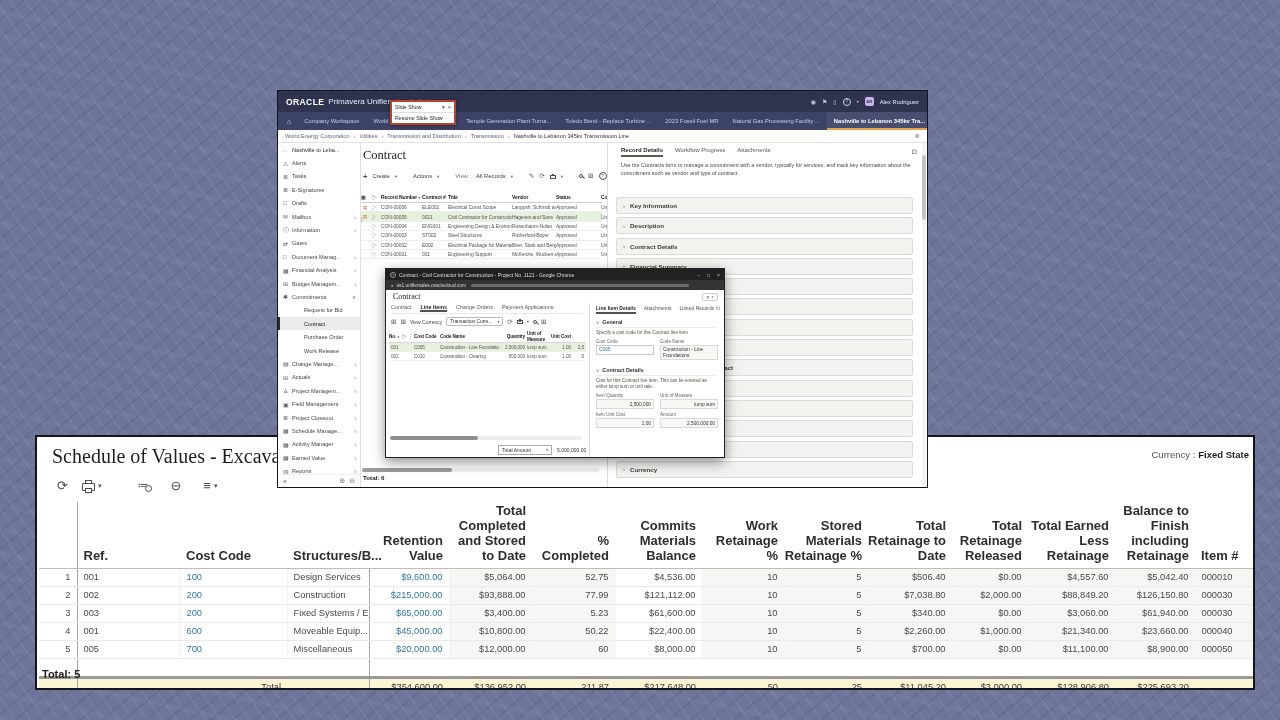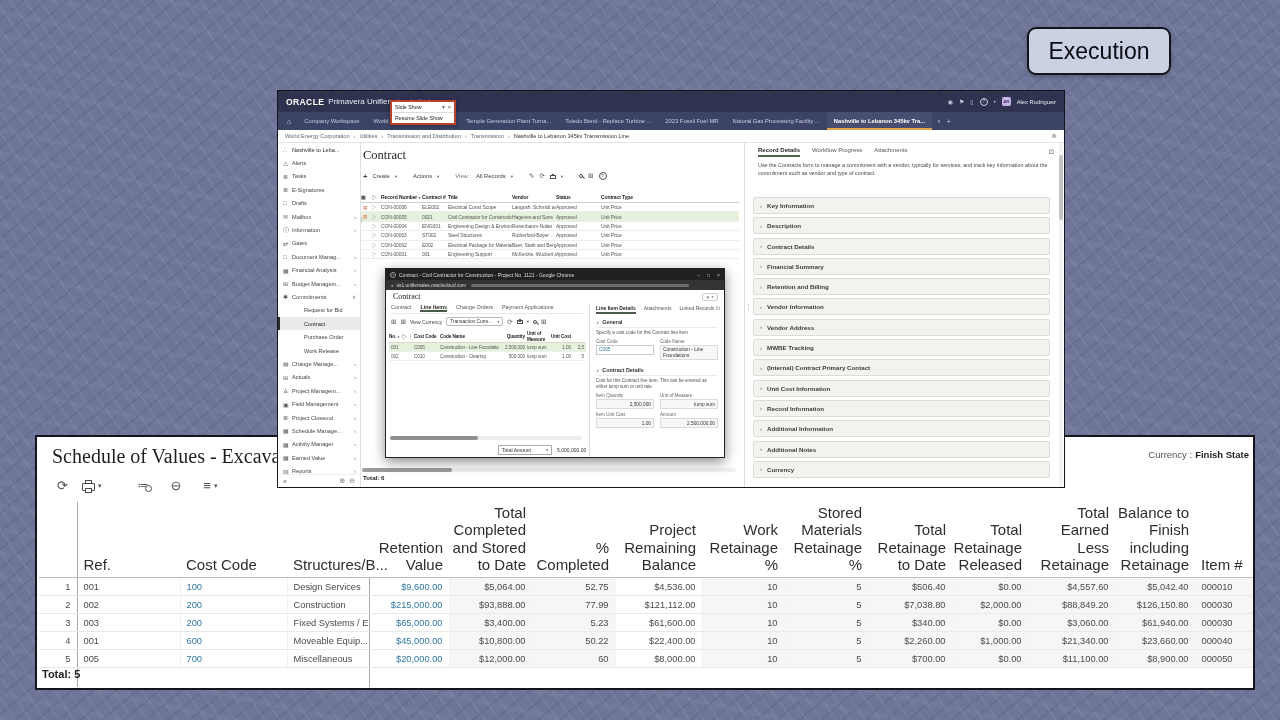--- a/index.html
+++ b/index.html
@@ -167,9 +167,6 @@
 
 <div class="stage">
 
-  <div class="badge">
-    <span>Execution</span>
-  </div>
 
   <div class="sov">
     <div class="sov-title">Schedule of Values - Excavation</div>

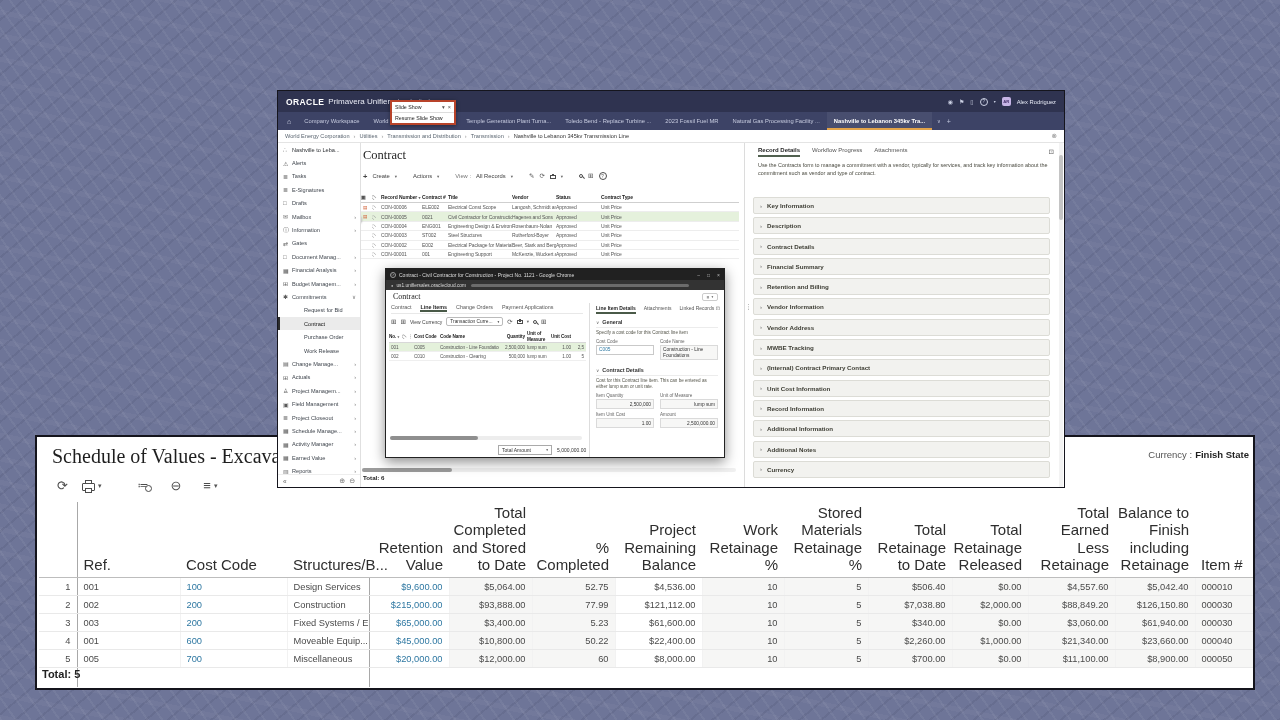--- a/index.html
+++ b/index.html
@@ -41,7 +41,7 @@
 .sovt tr.total td{background:#fbf5d3;border-top:3px solid #9a9a9a;border-bottom:1px solid #d9d9c0;color:#3c3c3c;}
 .sov-foot{position:absolute;left:5px;top:231px;font-size:11px;font-weight:bold;color:#222;}
 
-.uw{position:absolute;left:277px;top:90px;width:788px;height:398px;background:#fff;border:1px solid #15151d;z-index:10;overflow:hidden;}
+.uw{position:absolute;left:277px;top:90px;width:651px;height:398px;background:#fff;border:1px solid #15151d;z-index:10;overflow:hidden;}
 .u-title{height:21px;background:#2f3350;display:flex;align-items:center;padding:0 8px;color:#fff;}
 .brand{font-size:8.5px;font-weight:bold;letter-spacing:.4px;}
 .prodn{font-size:8px;margin-left:4px;color:#e9ebf5;}

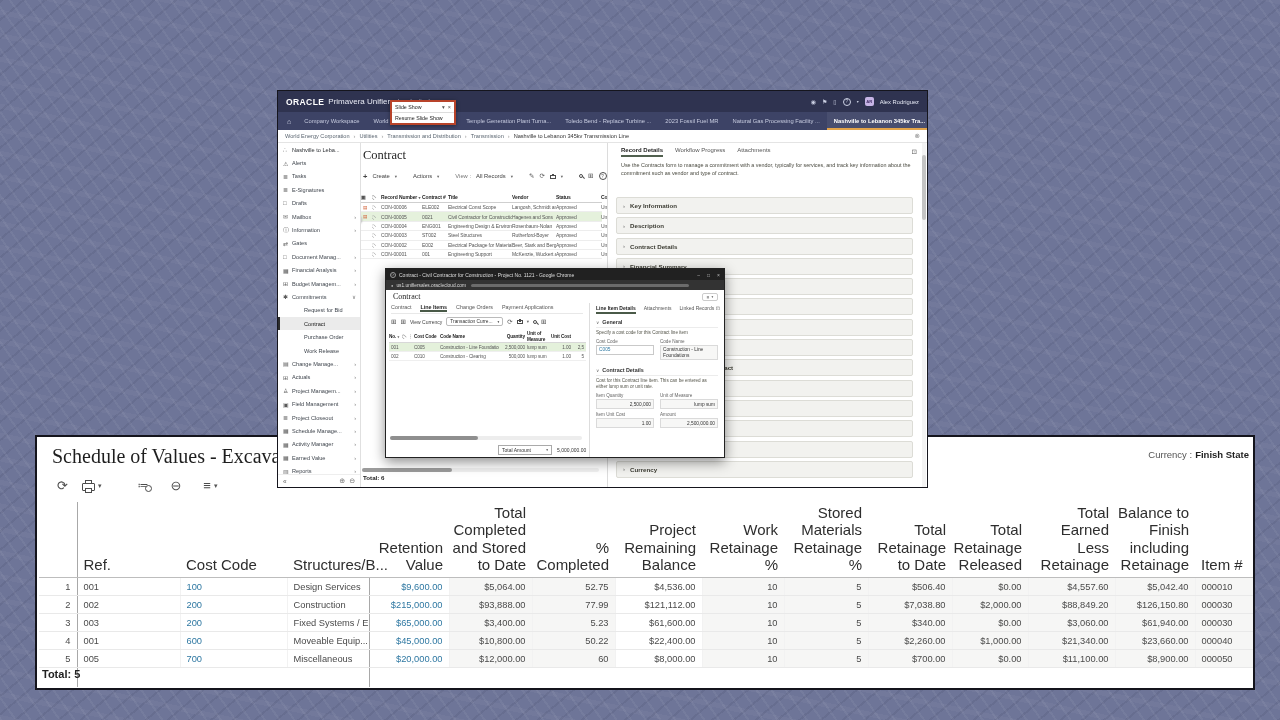--- a/index.html
+++ b/index.html
@@ -171,7 +171,7 @@
   <div class="sov">
     <div class="sov-title">Schedule of Values - Excavation</div>
     <div class="sov-cur">
-      <span>Currency :</span><b>Finish State</b>
+      <span>Currency :</span><b>Fixed State</b>
     </div>
     <div class="sov-tools">
       <span class="ig">⟳</span>

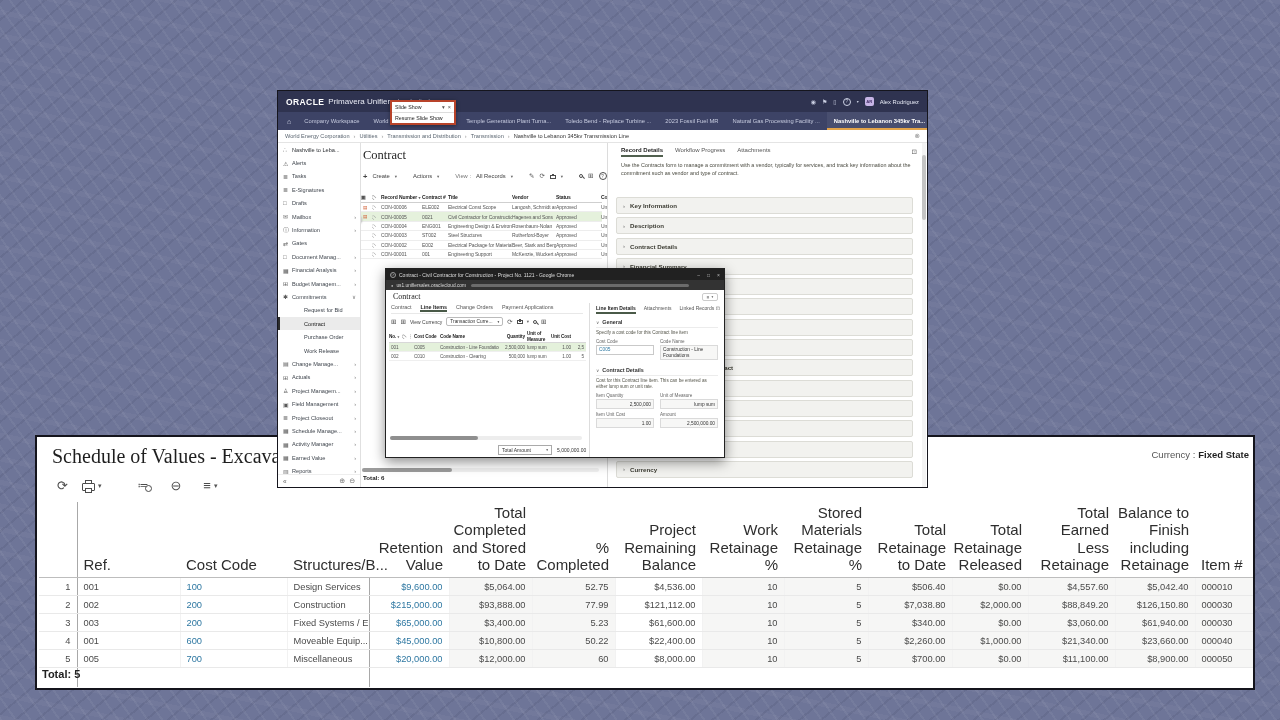--- a/index.html
+++ b/index.html
@@ -29,7 +29,7 @@
 .findlist::after{content:"";position:absolute;right:-4px;bottom:-1px;width:5px;height:5px;border:1.2px solid #4c4c4c;border-radius:50%;background:#fff;}
 .sov-tablewrap{position:absolute;left:2px;right:2px;top:65px;}
 table.sovt{border-collapse:collapse;table-layout:fixed;width:1216px;}
-.sovt th{font-size:15px;font-weight:normal;color:#2e2e2e;vertical-align:bottom;line-height:1.15;padding:2px 0 4px 0;border-bottom:1px solid #bdbdbd;}
+.sovt th{font-size:13px;font-weight:bold;color:#2e2e2e;vertical-align:bottom;line-height:1.15;padding:2px 0 4px 0;border-bottom:1px solid #bdbdbd;}
 .sovt td{font-size:9.3px;color:#4a4a4a;height:18px;white-space:nowrap;overflow:hidden;}
 .sovt .L{text-align:left;padding-left:6px;}
 .sovt .R{text-align:right;padding-right:6px;}

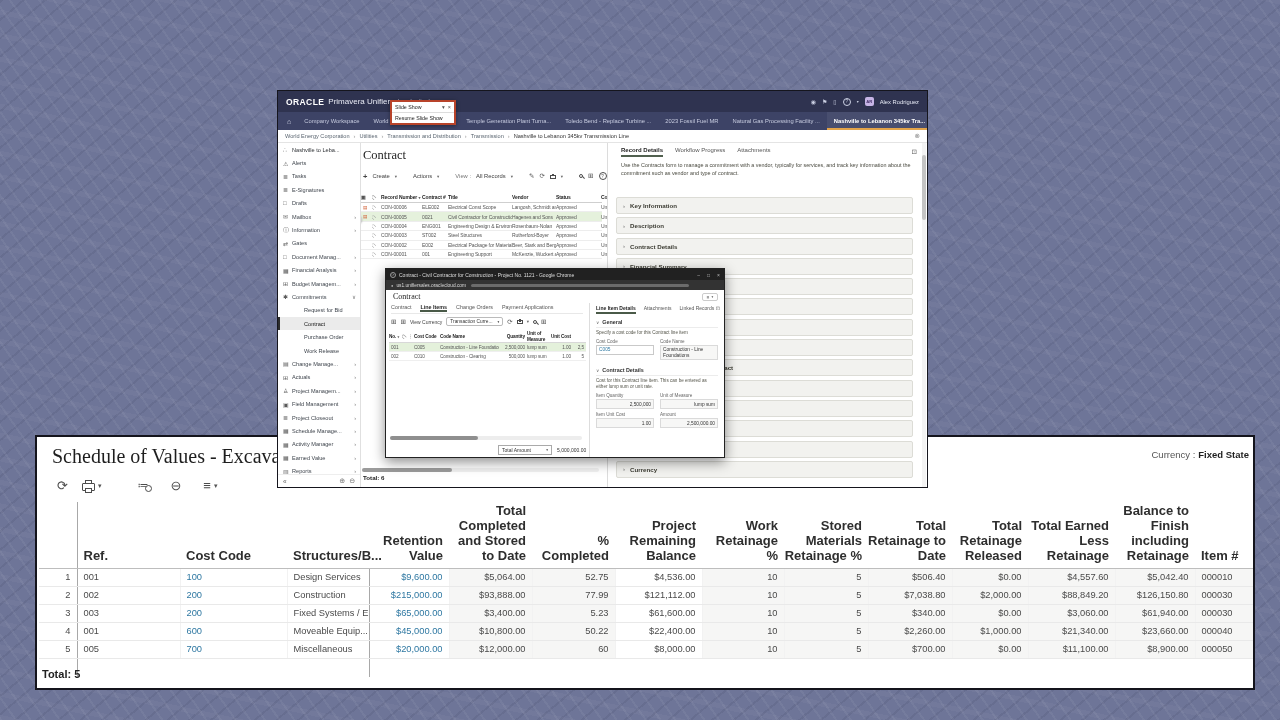--- a/index.html
+++ b/index.html
@@ -214,7 +214,7 @@
             <th class="R">Retention Value</th>
             <th class="R">Total Completed and Stored to Date</th>
             <th class="R">% Completed</th>
-            <th class="R">Project Remaining Balance</th>
+            <th class="R">Commits Materials Balance</th>
             <th class="R">Work Retainage %</th>
             <th class="R">Stored Materials Retainage %</th>
             <th class="R">Total Retainage to Date</th>

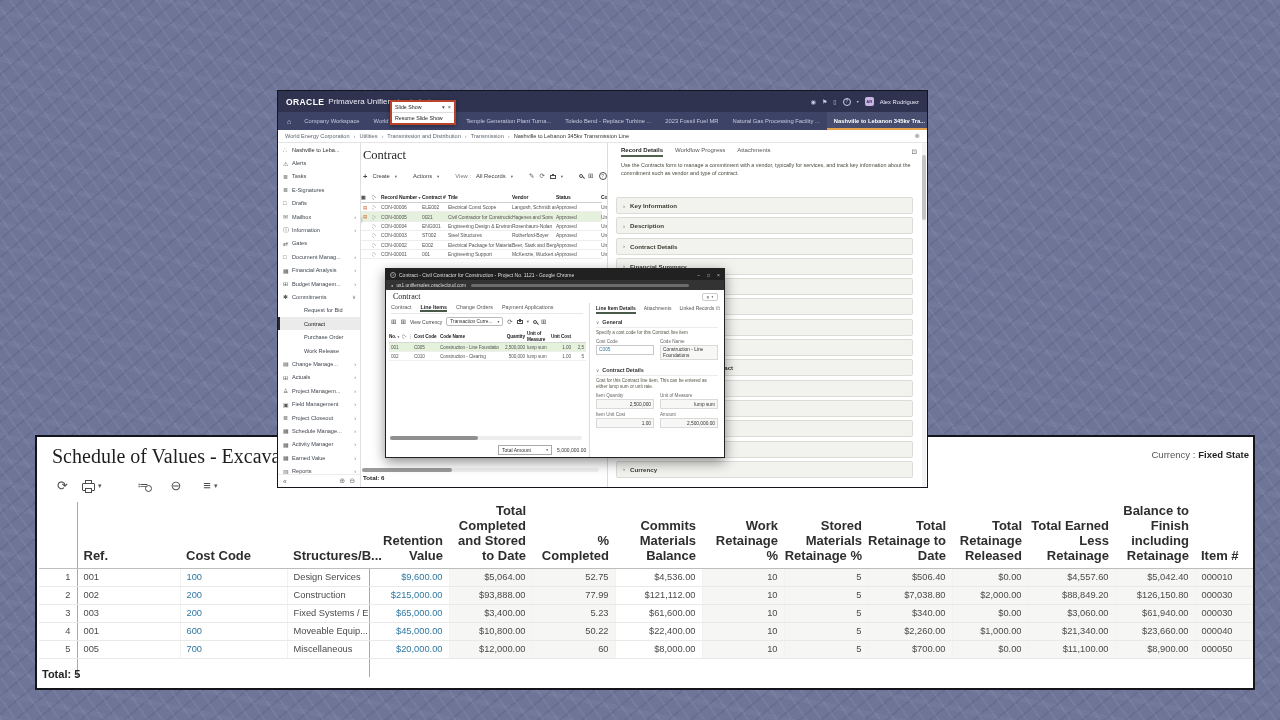--- a/index.html
+++ b/index.html
@@ -320,6 +320,23 @@
               <td class="vb"></td>
               <td colspan="11"></td>
           </tr>
+          <tr class="total">
+            <td class="vb"></td>
+              <td></td>
+            <td class="R">Total</td>
+            <td class="vb"></td>
+            <td class="R">$354,600.00</td>
+            <td class="R">$136,952.00</td>
+            <td class="R">211.87</td>
+            <td class="R">$217,648.00</td>
+            <td class="R">50</td>
+            <td class="R">25</td>
+            <td class="R">$11,045.20</td>
+            <td class="R">$3,000.00</td>
+            <td class="R">$128,906.80</td>
+            <td class="R">$225,693.20</td>
+            <td></td>
+          </tr>
         </tbody>
       </table>
     </div>

